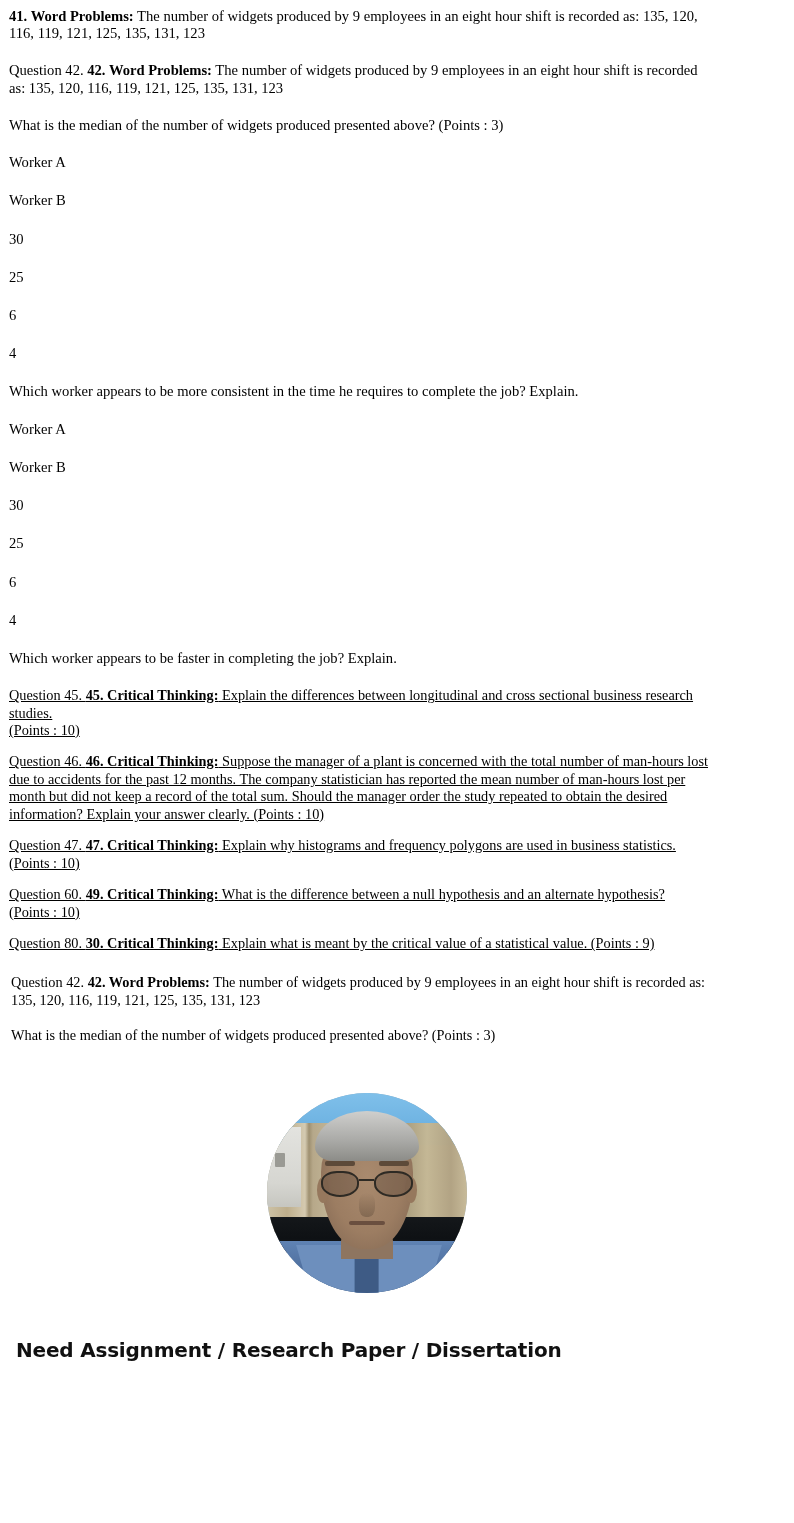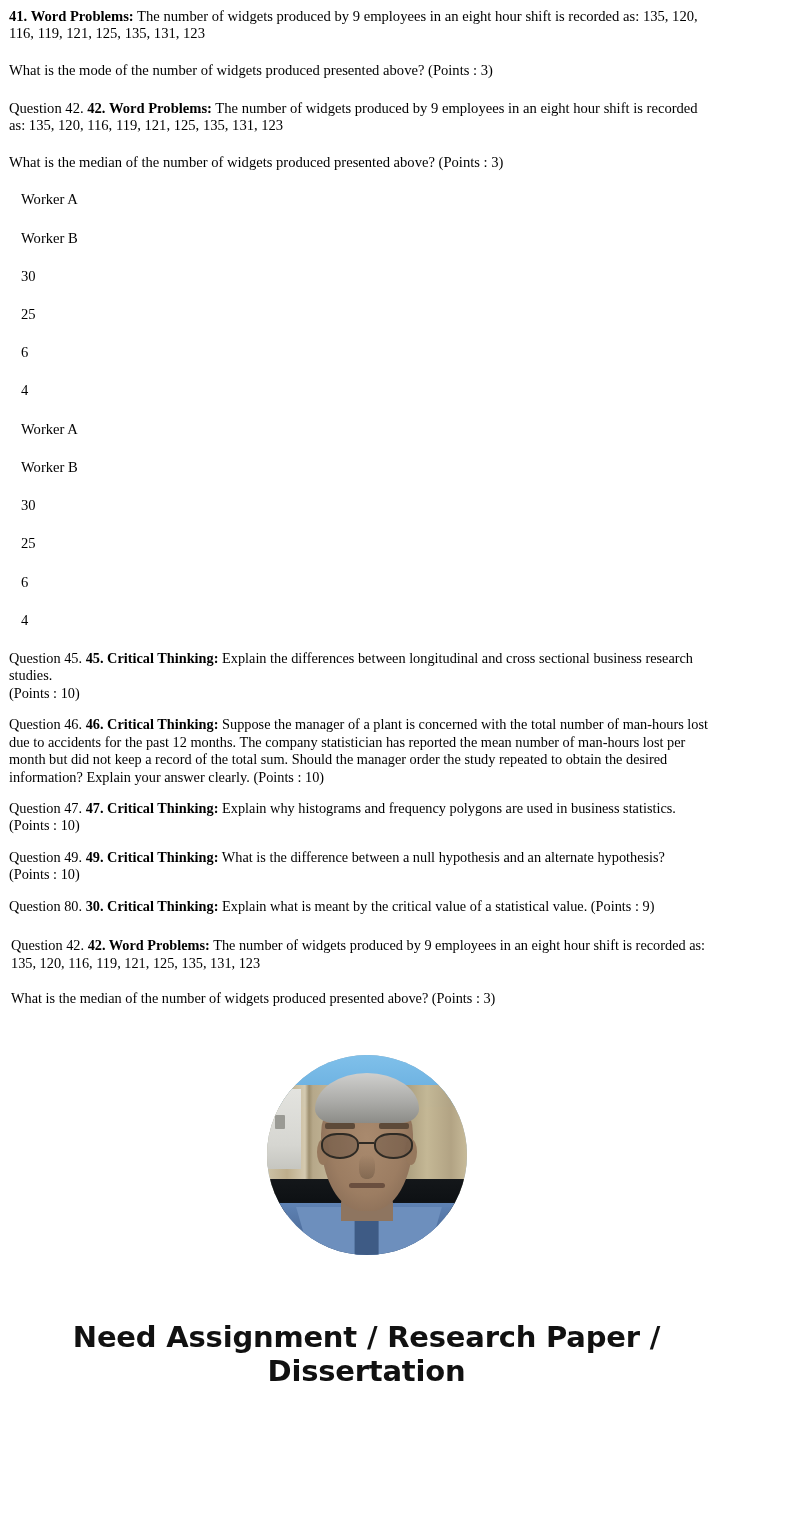--- a/index.html
+++ b/index.html
@@ -271,7 +271,6 @@
 
     <p class="para"><b>41. Word Problems:</b><span> The number of widgets produced by 9 employees in an eight hour shift is recorded as: 135, 120, 116, 119, 121, 125, 135, 131, 123</span></p>
 
-    <p class="para"><span>What is the mode of the number of widgets produced presented above? (Points : 3)</span></p>
 
     <p class="para"><span>Question 42. </span><b>42. Word Problems:</b><span> The number of widgets produced by 9 employees in an eight hour shift is recorded as: 135, 120, 116, 119, 121, 125, 135, 131, 123</span></p>
 

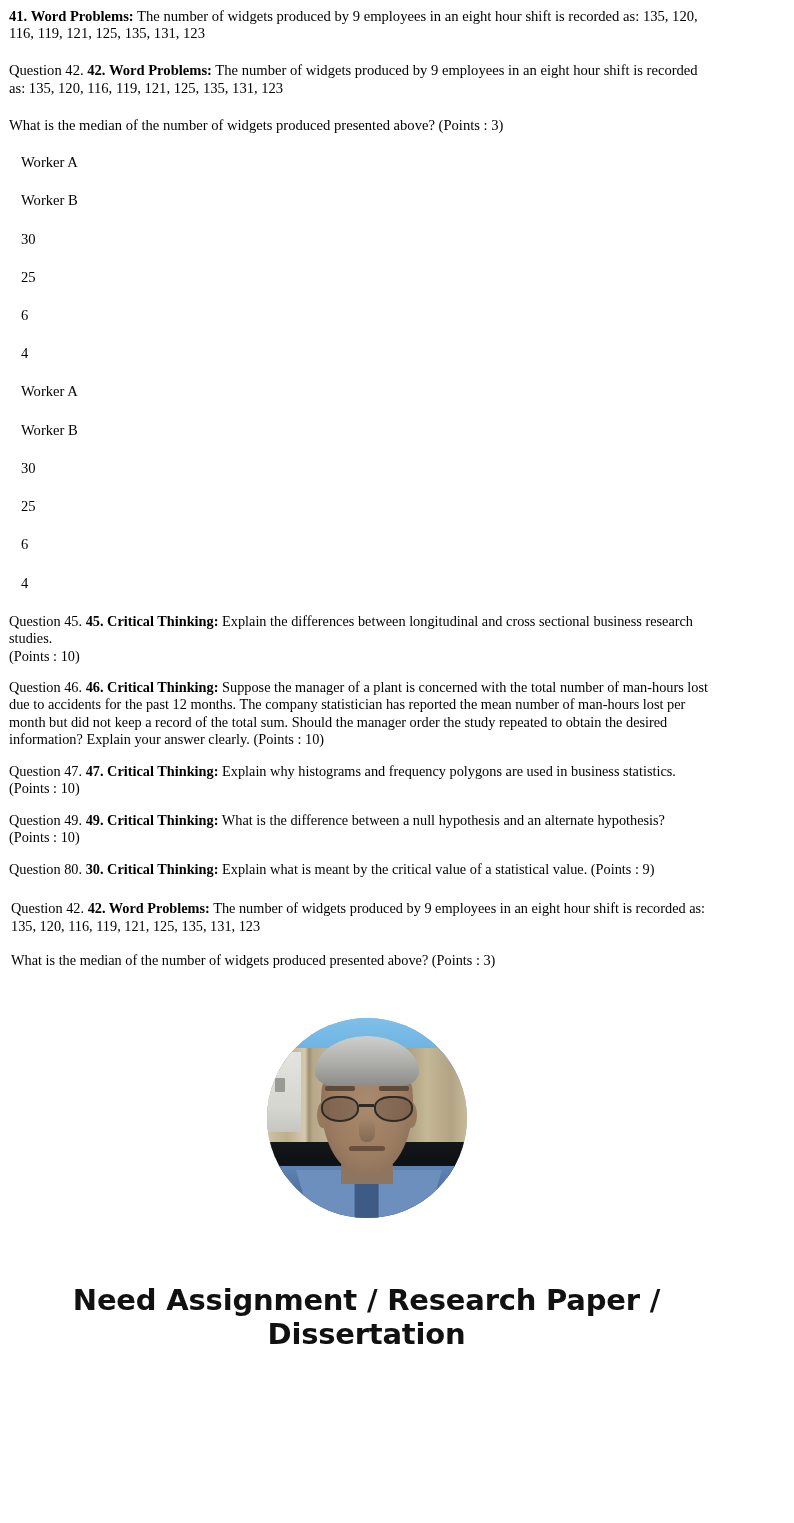--- a/index.html
+++ b/index.html
@@ -36,7 +36,7 @@
   .lbl-line {
     font-size: 14.6px;
     line-height: 1.18;
-    margin: 0 0 21px 12px;
+    margin: 0 0 21px 0;
   }
   b, .b {
     font-weight: bold;

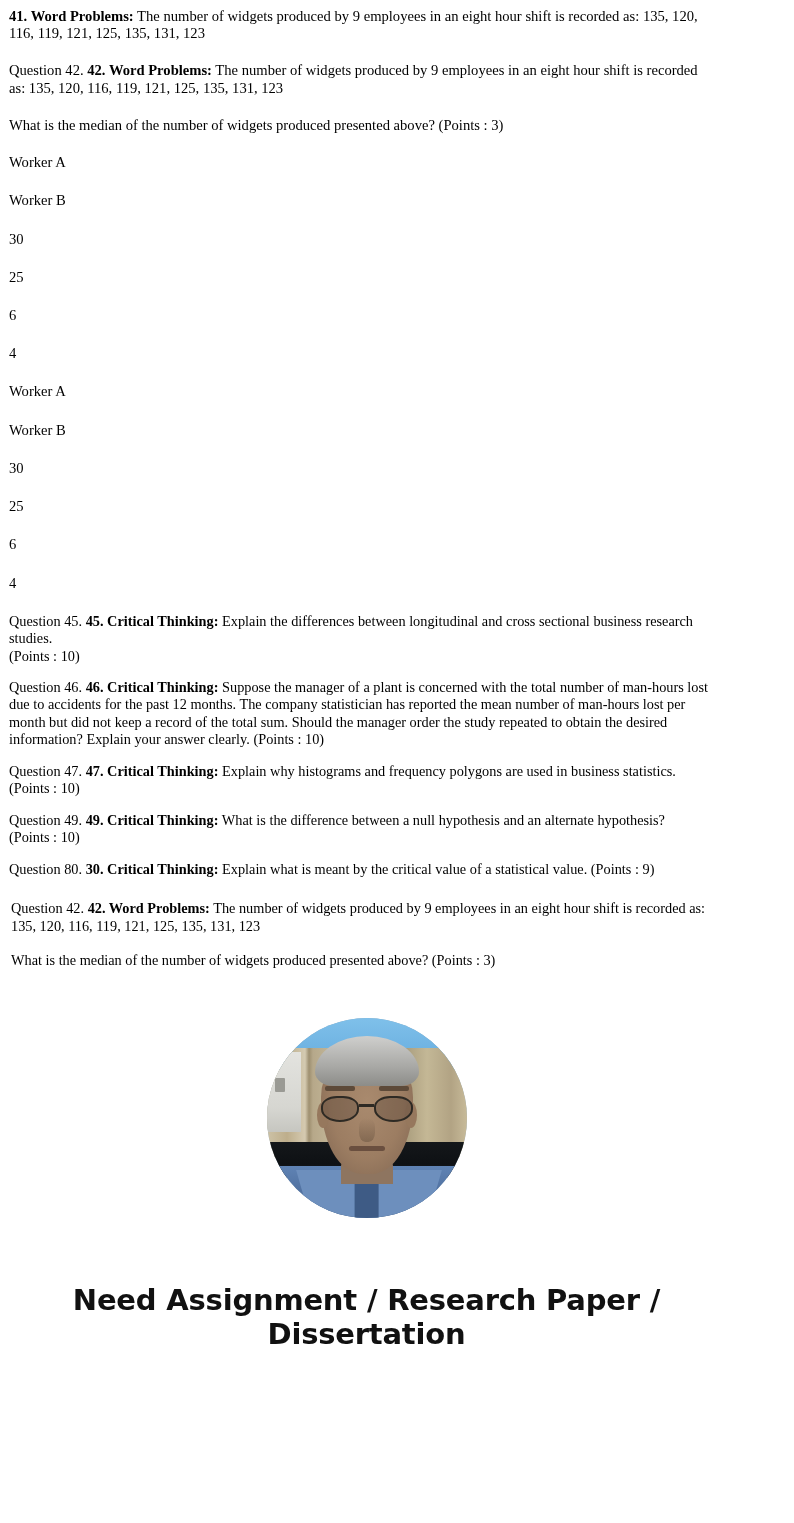--- a/index.html
+++ b/index.html
@@ -282,6 +282,7 @@
     <div class="lbl-line">25</div>
     <div class="lbl-line">6</div>
     <div class="lbl-line">4</div>
+    <p class="para">Which worker appears to be more consistent in the time he requires to complete the job? Explain.</p>
 
     <div class="lbl-line">Worker A</div>
     <div class="lbl-line">Worker B</div>

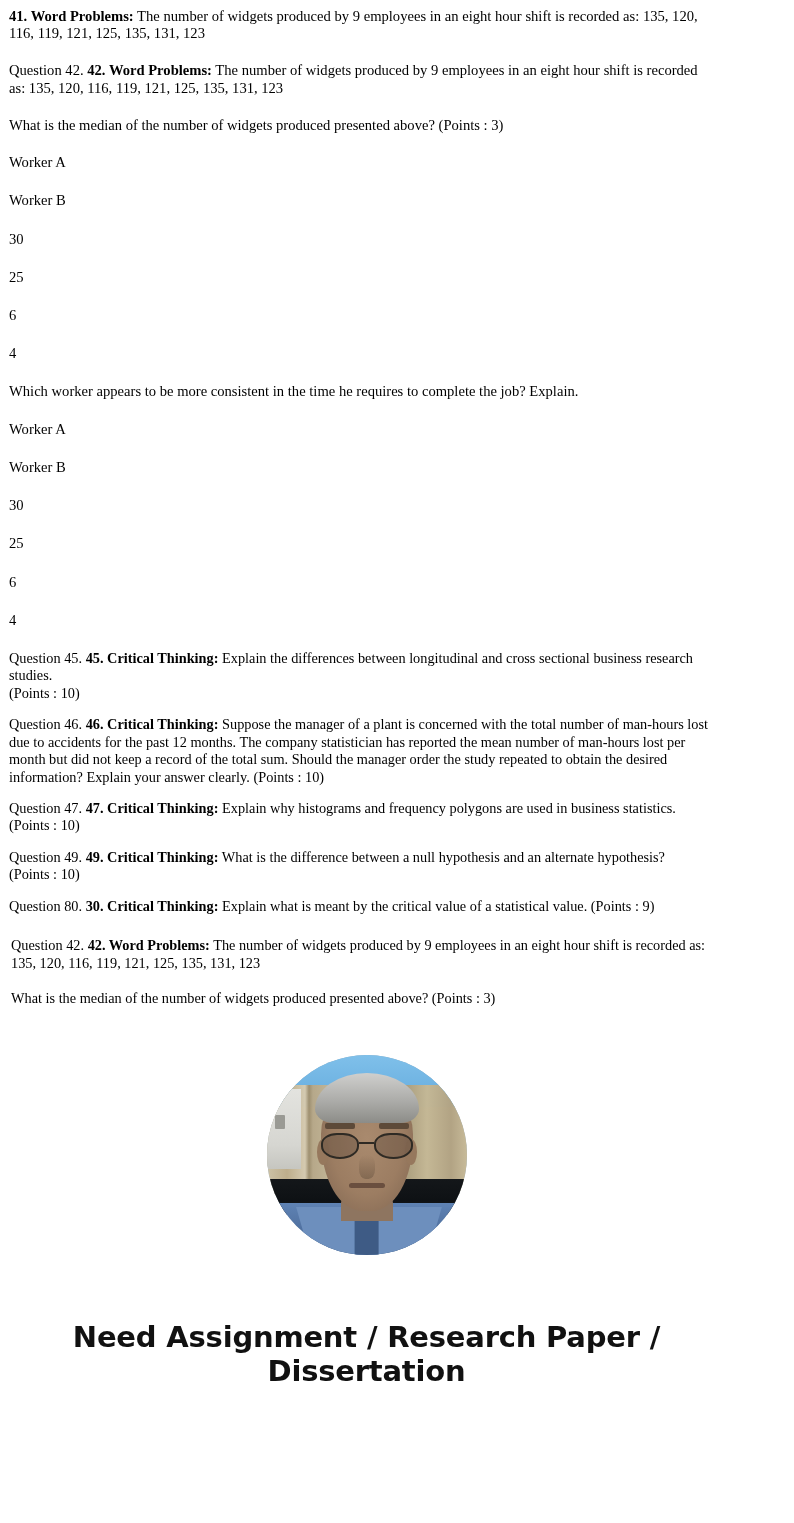--- a/index.html
+++ b/index.html
@@ -290,6 +290,7 @@
     <div class="lbl-line">25</div>
     <div class="lbl-line">6</div>
     <div class="lbl-line">4</div>
+    <p class="para">Which worker appears to be faster in completing the job? Explain.</p>
   </div>
 
   <div class="doc-mid">

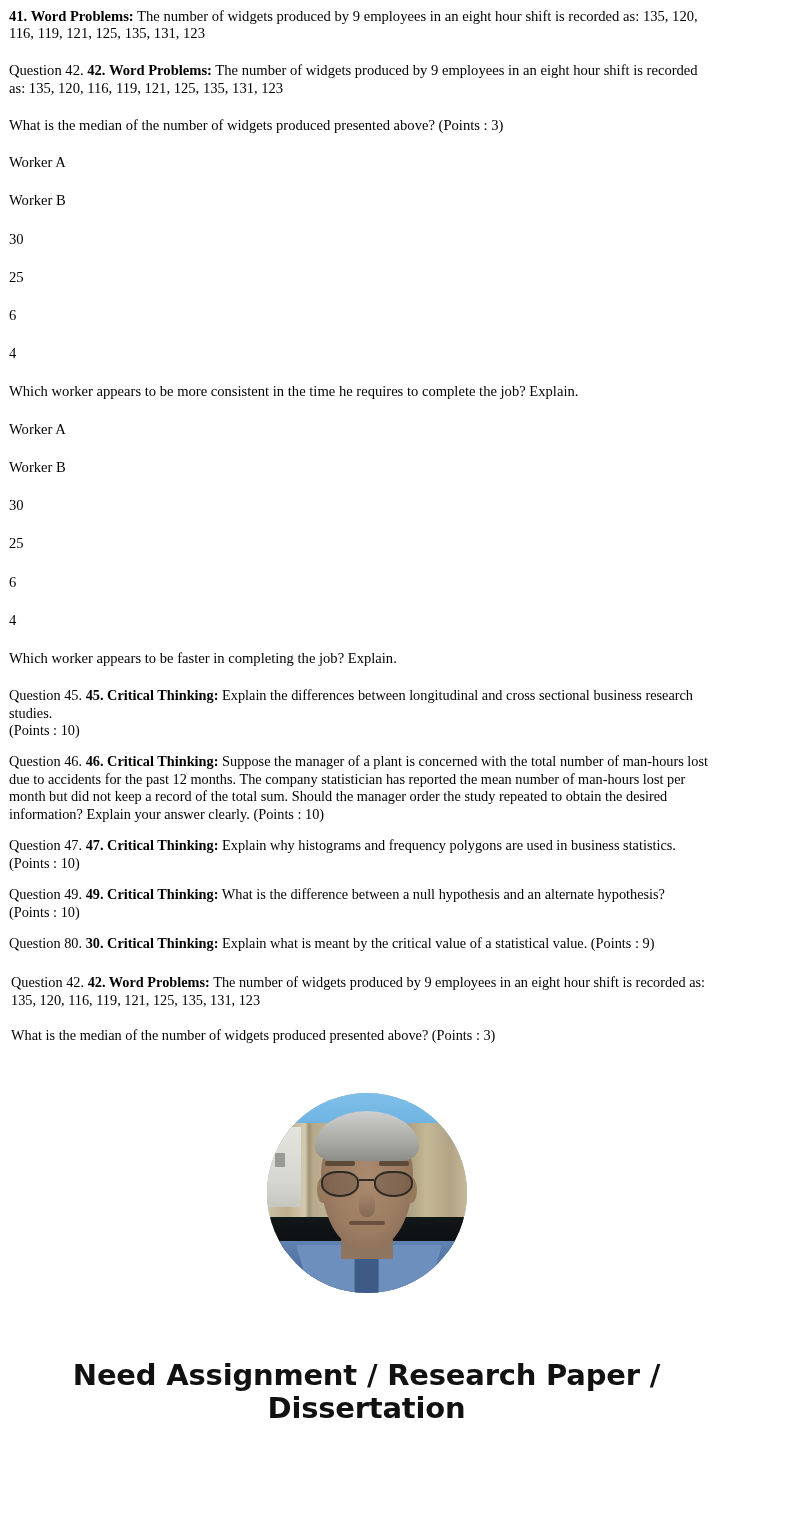--- a/index.html
+++ b/index.html
@@ -50,6 +50,7 @@
     font-size: 14.3px;
     line-height: 1.22;
     margin: 0 0 14px 0;
+    text-decoration: underline;
   }
   .qblock:last-child { margin-bottom: 0; }
 

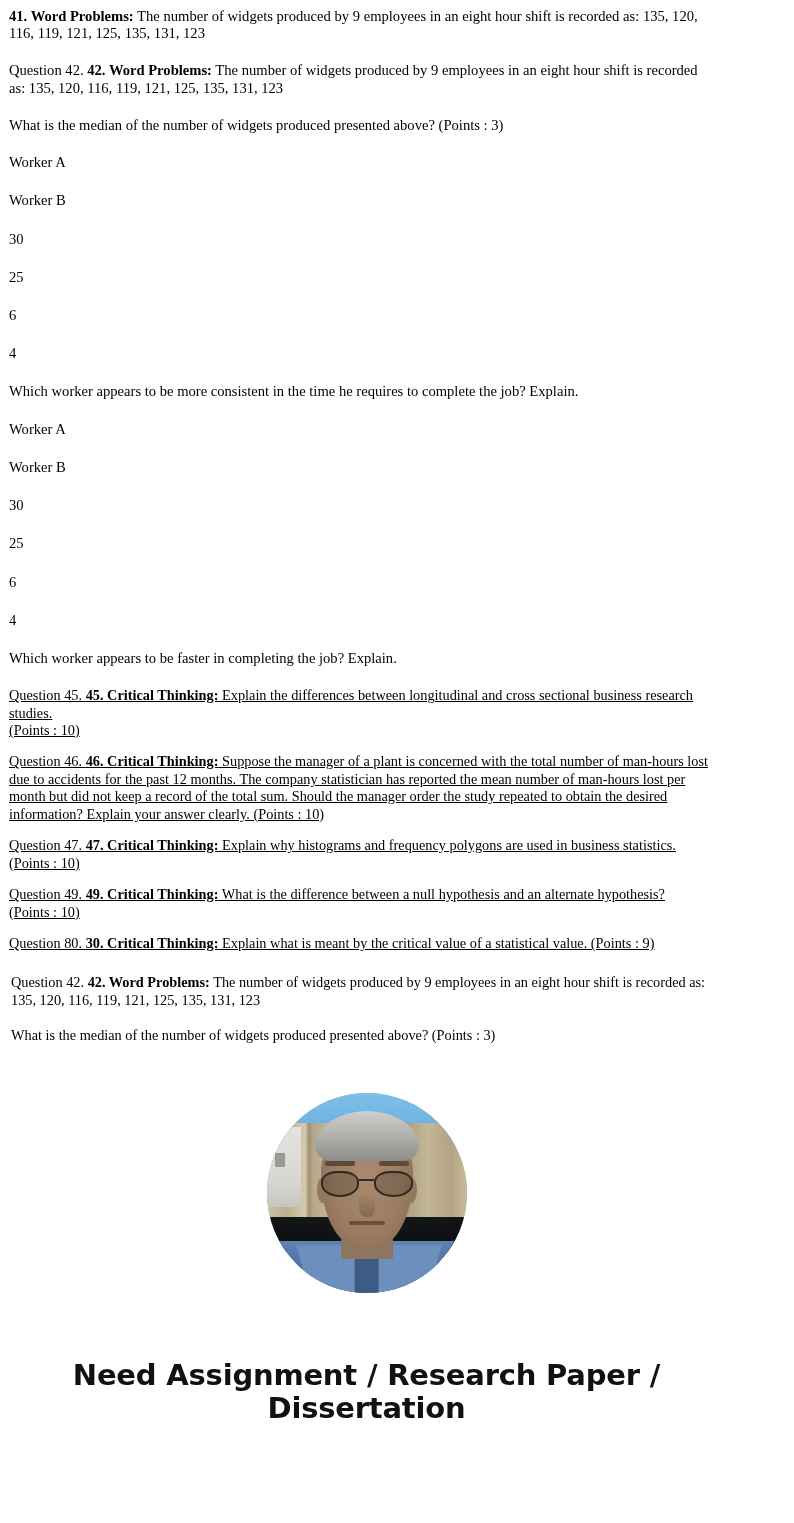--- a/index.html
+++ b/index.html
@@ -303,7 +303,7 @@
     <p class="qblock"><span>Question 47. </span><b>47. Critical Thinking:</b><span> Explain why histograms and frequency polygons are used in business statistics.</span><br><span>(Points : 10)</span></p>
 
 
-    <p class="qblock"><span>Question 49. </span><b>49. Critical Thinking:</b><span> What is the difference between a null hypothesis and an alternate hypothesis?</span><br><span>(Points : 10)</span></p>
+    <p class="qblock"><span>Question 60. </span><b>49. Critical Thinking:</b><span> What is the difference between a null hypothesis and an alternate hypothesis?</span><br><span>(Points : 10)</span></p>
 
     <p class="qblock"><span>Question 80. </span><b>30. Critical Thinking:</b><span> Explain what is meant by the critical value of a statistical value. (Points : 9)</span></p>
   </div>

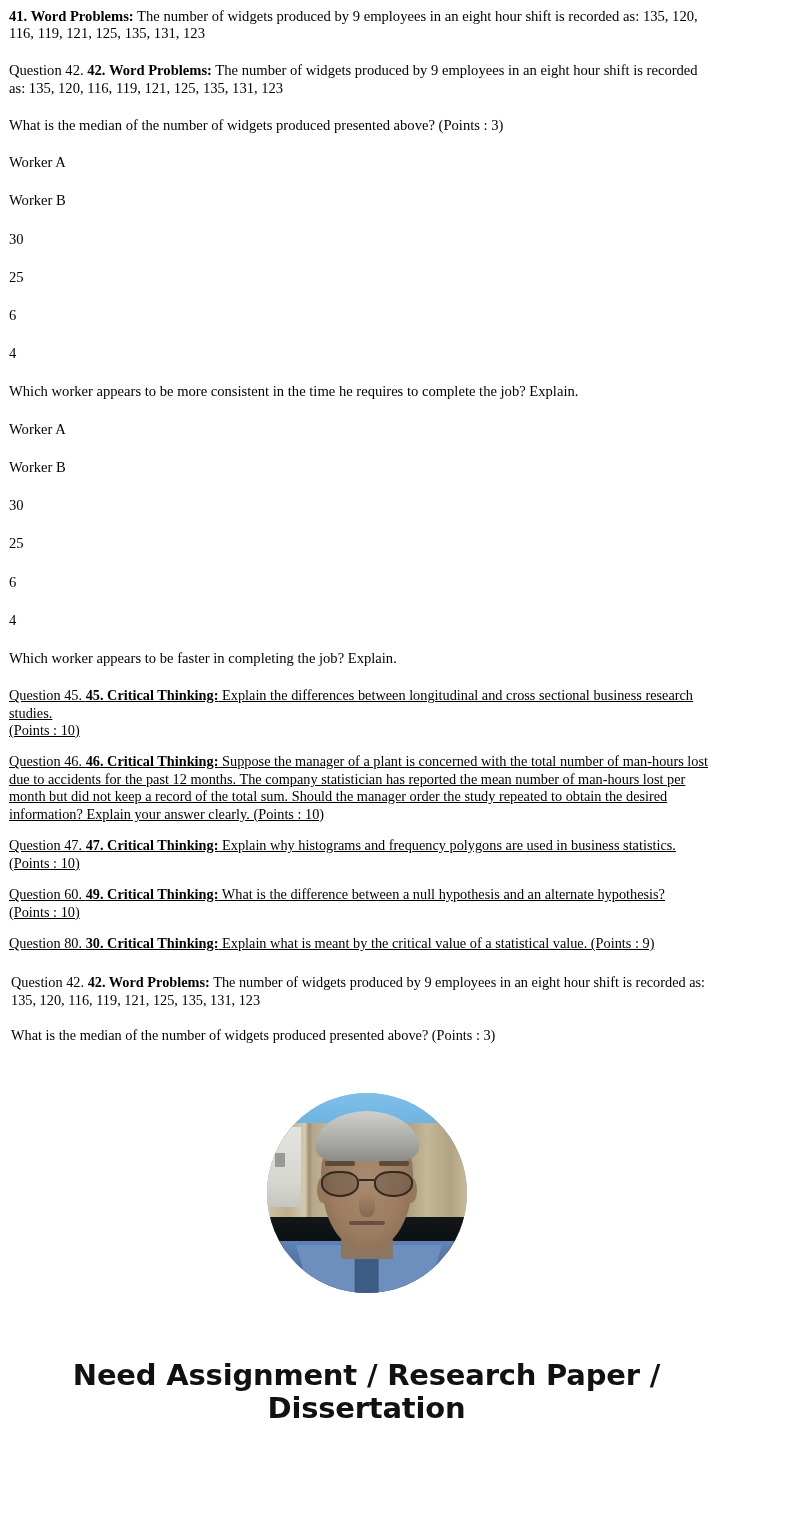--- a/index.html
+++ b/index.html
@@ -251,11 +251,10 @@
 
   
   .headline {
-    margin-top: 66px;
-    text-align: center;
+    margin-top: 46px;
     font-family: "DejaVu Sans", "Liberation Sans", sans-serif;
     font-weight: bold;
-    font-size: 29px;
+    font-size: 20px;
     line-height: 1.17;
     letter-spacing: -0.2px;
     color: #111111;

